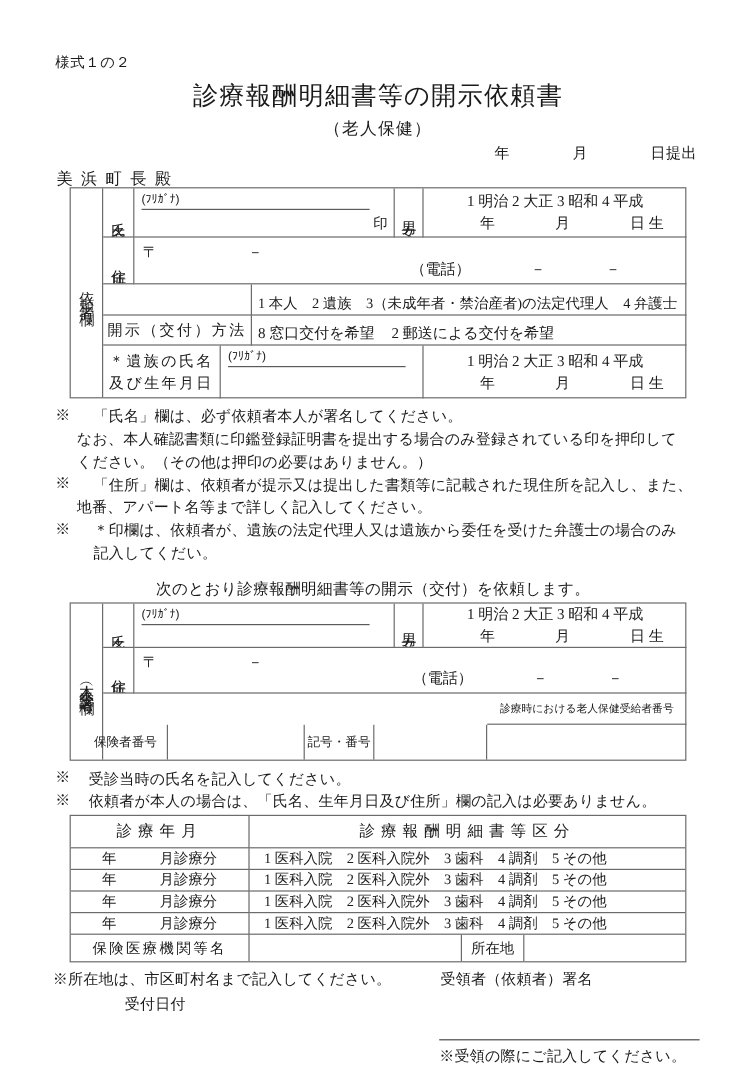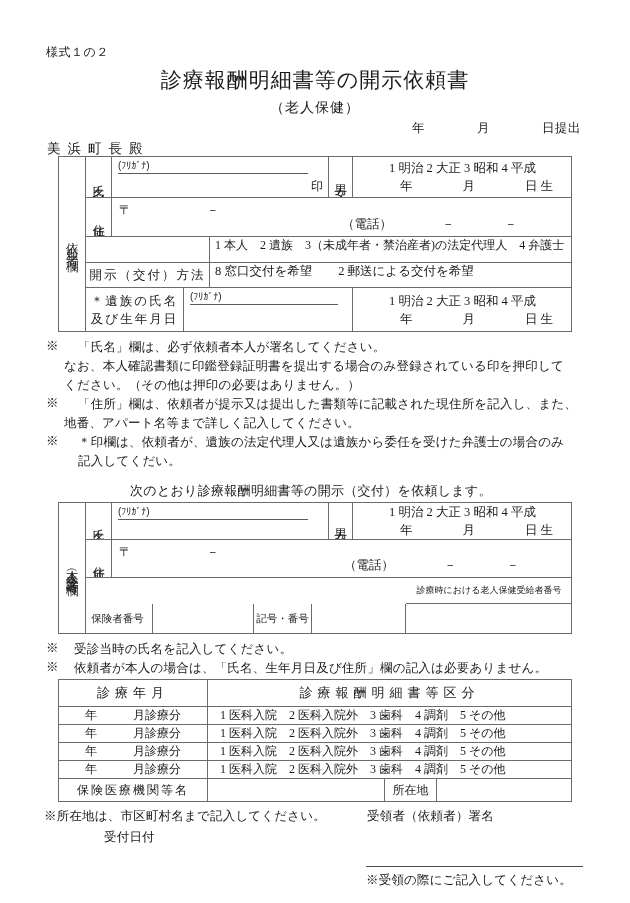--- a/index.html
+++ b/index.html
@@ -83,7 +83,7 @@
     display: flex;
   }
   .ctr { align-items: center; justify-content: center; }
-  .lft { align-items: flex-start; justify-content: flex-start; padding-left: 5px; }
+  .lft { align-items: flex-end; justify-content: flex-start; padding-left: 5px; }
 
   
   .vert {

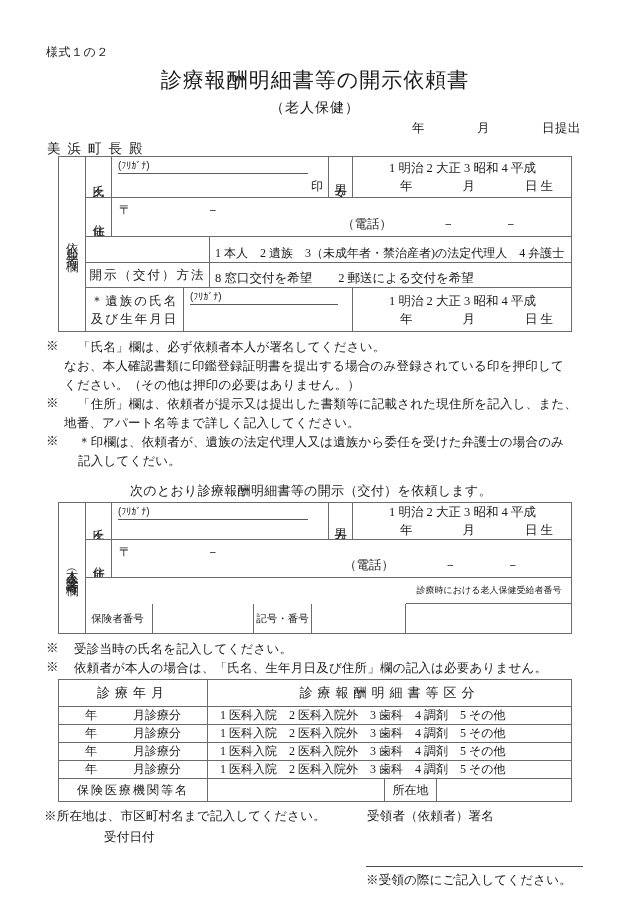--- a/index.html
+++ b/index.html
@@ -231,7 +231,7 @@
     <div class="cell nb-r" style="left:151px; top:106px; width:362px; height:25px;">
       <div class="cell-inner lft">
         <span class="nowrap">8 窓口交付を希望</span>
-        <span class="nowrap" style="margin-left:26px;">2 郵送による交付を希望</span>
+        <span class="nowrap" style="margin-left:14px;">2 郵送による交付を希望</span>
       </div>
     </div>
 

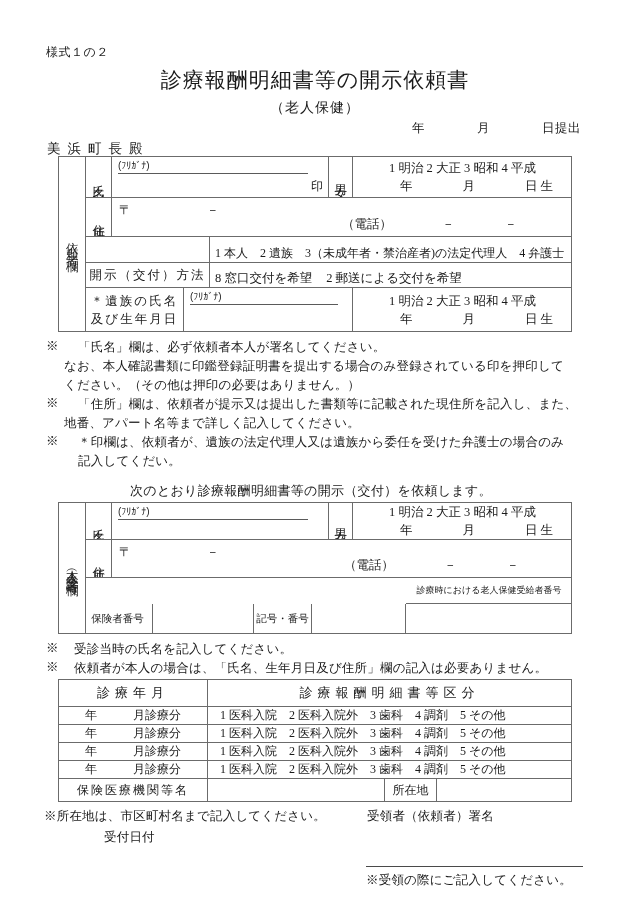--- a/index.html
+++ b/index.html
@@ -311,7 +311,7 @@
       </div>
     </div>
 
-    <div class="cell nb-b" style="left:24px; top:101px; width:70px; height:29px;">
+    <div class="cell nb-b" style="left:11px; top:101px; width:70px; height:29px;">
       <div class="cell-inner ctr">
         <span class="tiny nowrap">保険者番号</span>
       </div>

